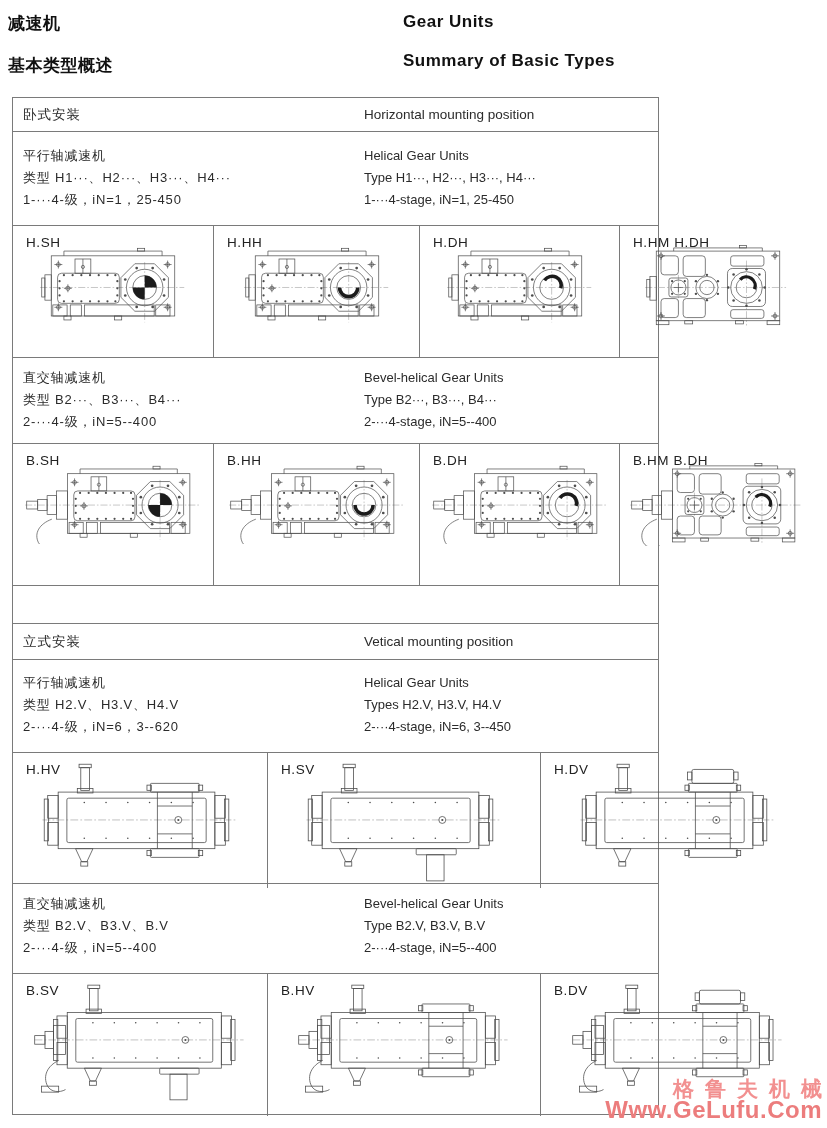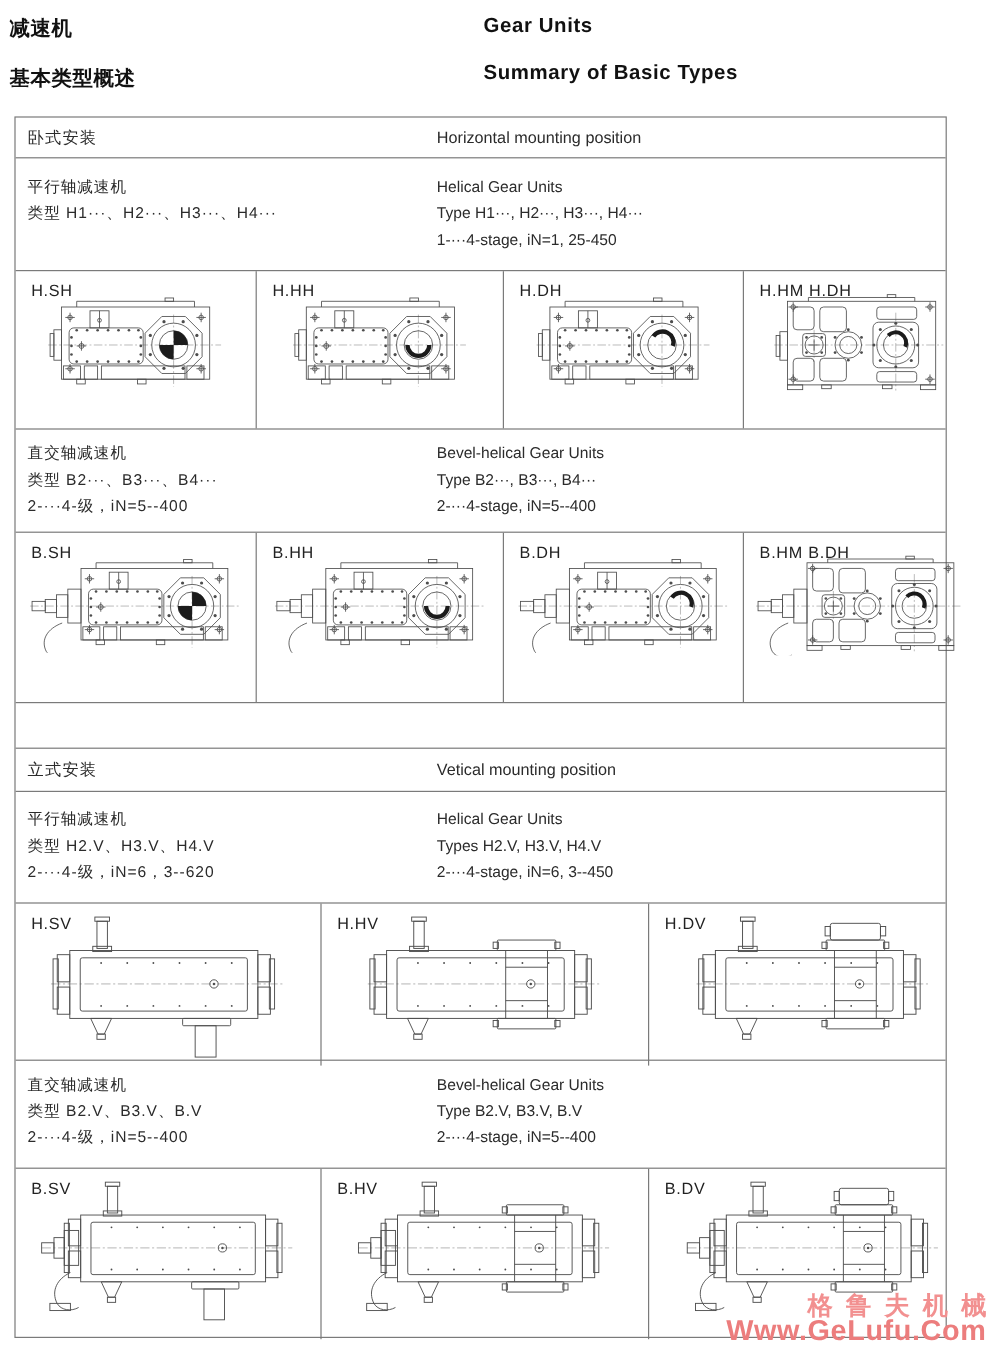--- a/index.html
+++ b/index.html
@@ -10,7 +10,7 @@
   .hdr-en{left:403px;}
   .hdr-line1,.hdr-line2{font-size:17px;font-weight:bold;color:#111;letter-spacing:0.5px;}
   .hdr-line1{margin-bottom:19px;}
-  .tbl{position:absolute;left:12px;top:97px;width:777px;height:1018px;
+  .tbl{position:absolute;left:12px;top:97px;width:647px;height:1018px;
        border:1px solid #7a7a7a;box-sizing:border-box;}
   .row{position:relative;border-bottom:1px solid #7a7a7a;box-sizing:border-box;width:100%;}
   .row:last-child{border-bottom:none;}

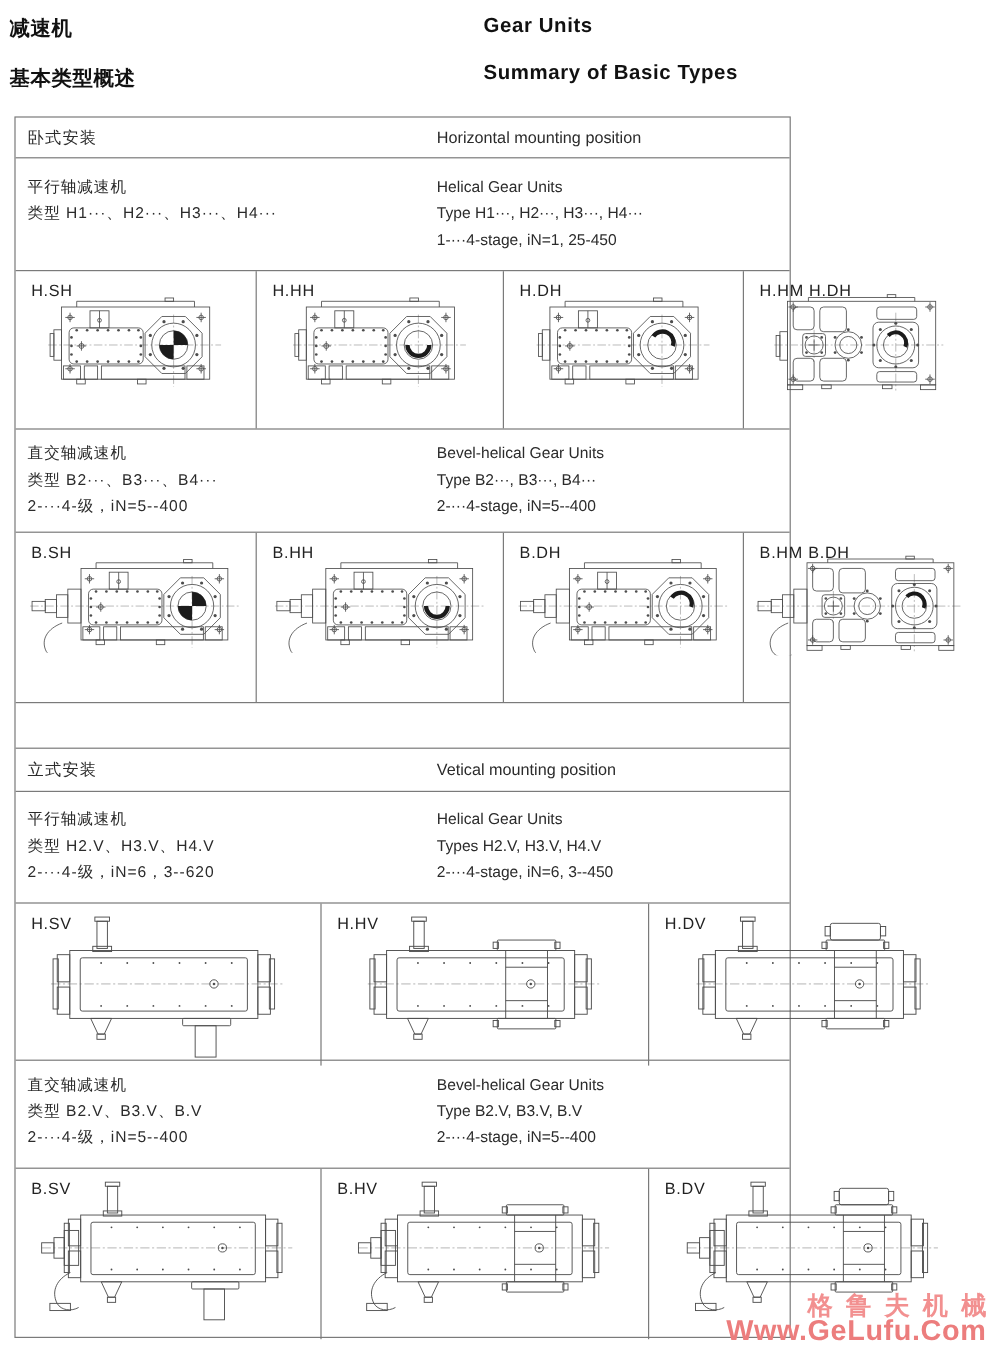--- a/index.html
+++ b/index.html
@@ -58,6 +58,7 @@
     <div class="zh-block" style="top:13px">
       <div>平行轴减速机</div>
       <div>类型 H1···、H2···、H3···、H4···</div>
+      <div>1-···4-级，iN=1，25-450</div>
     </div>
     <div class="en-block" style="top:13px">
       <div>Helical Gear Units</div>

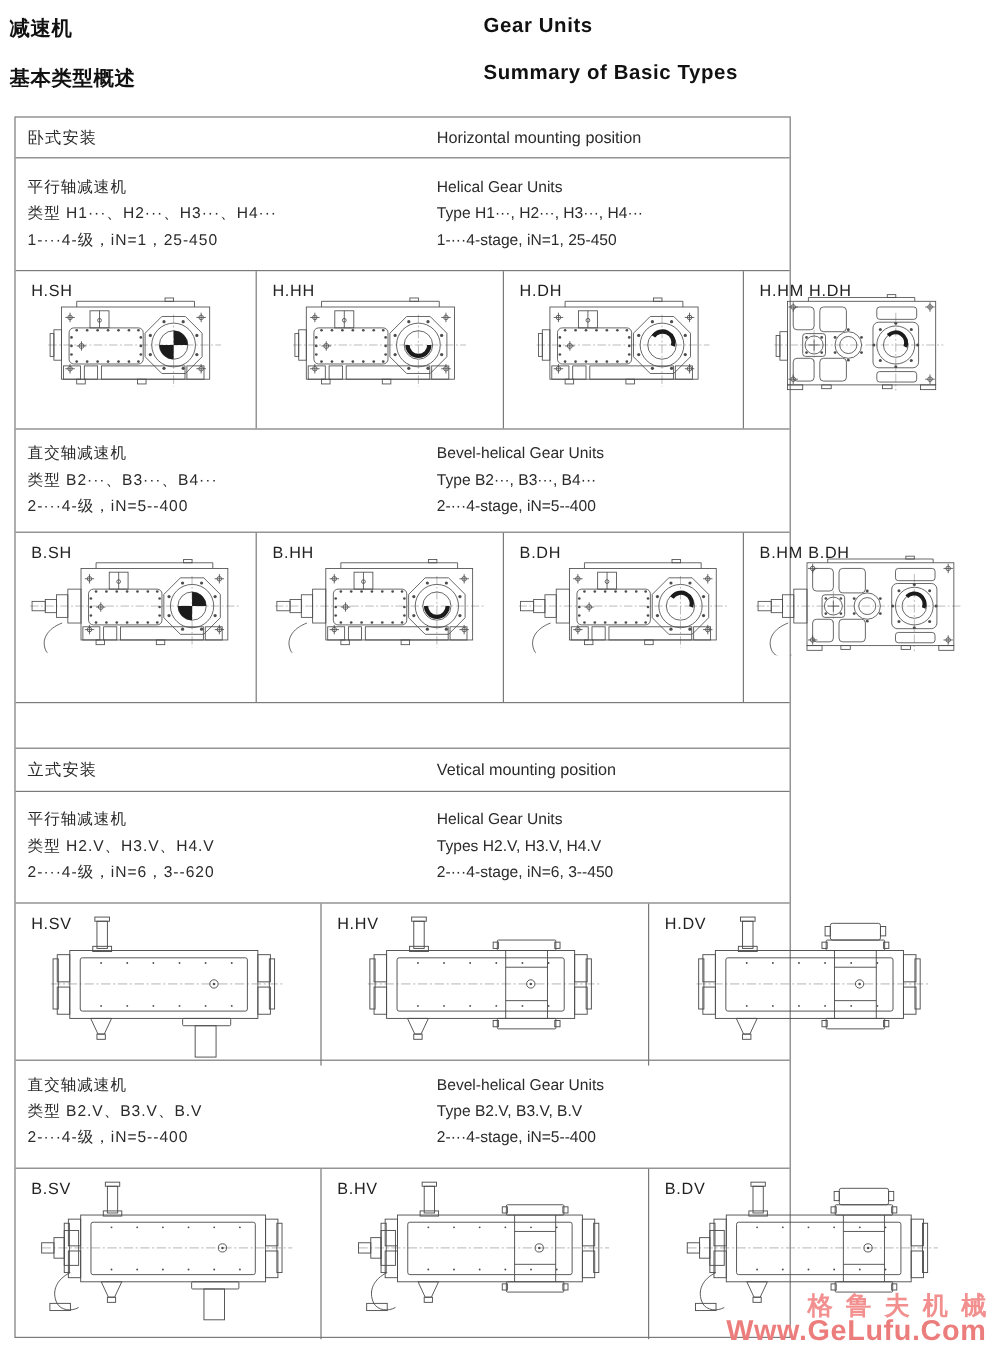--- a/index.html
+++ b/index.html
@@ -678,43 +678,6 @@
 
   <div class="row imgs cols3 side-row" style="height:131px">
     <div class="imgcell">
-      <span class="lbl">H.SV</span>
-      <span>
-          <svg viewBox="18 2 232 148" width="202">
-            <line x1="22" y1="72" x2="246" y2="72" stroke="#999" stroke-width="0.7" stroke-dasharray="9 2.5 2 2.5"></line>
-            <rect x="40" y="40" width="180" height="65" fill="none" stroke="#4d4d4d" stroke-width="0.9"></rect>
-            <rect x="50" y="47" width="160" height="51" rx="2" fill="none" stroke="#4d4d4d" stroke-width="0.9"></rect>
-            <circle cx="70" cy="52" r="0.9" fill="#4d4d4d"></circle>
-            <circle cx="70" cy="93" r="0.9" fill="#4d4d4d"></circle>
-            <circle cx="95" cy="52" r="0.9" fill="#4d4d4d"></circle>
-            <circle cx="95" cy="93" r="0.9" fill="#4d4d4d"></circle>
-            <circle cx="120" cy="52" r="0.9" fill="#4d4d4d"></circle>
-            <circle cx="120" cy="93" r="0.9" fill="#4d4d4d"></circle>
-            <circle cx="145" cy="52" r="0.9" fill="#4d4d4d"></circle>
-            <circle cx="145" cy="93" r="0.9" fill="#4d4d4d"></circle>
-            <circle cx="170" cy="52" r="0.9" fill="#4d4d4d"></circle>
-            <circle cx="170" cy="93" r="0.9" fill="#4d4d4d"></circle>
-            <circle cx="195" cy="52" r="0.9" fill="#4d4d4d"></circle>
-            <circle cx="195" cy="93" r="0.9" fill="#4d4d4d"></circle>
-            <rect x="28" y="44" width="12" height="26" fill="none" stroke="#4d4d4d" stroke-width="0.9"></rect>
-            <rect x="28" y="75" width="12" height="26" fill="none" stroke="#4d4d4d" stroke-width="0.9"></rect>
-            <rect x="24" y="48" width="5" height="48" fill="none" stroke="#4d4d4d" stroke-width="0.9"></rect>
-            <rect x="220" y="44" width="12" height="26" fill="none" stroke="#4d4d4d" stroke-width="0.9"></rect>
-            <rect x="220" y="75" width="12" height="26" fill="none" stroke="#4d4d4d" stroke-width="0.9"></rect>
-            <rect x="231" y="48" width="5" height="48" fill="none" stroke="#4d4d4d" stroke-width="0.9"></rect>
-            <rect x="66" y="12" width="10" height="26" fill="none" stroke="#4d4d4d" stroke-width="0.9"></rect>
-            <rect x="64" y="8" width="14" height="4" fill="none" stroke="#4d4d4d" stroke-width="0.9"></rect>
-            <rect x="62" y="36" width="18" height="5" fill="none" stroke="#4d4d4d" stroke-width="0.9"></rect>
-            <path d="M60,105 L80,105 L73,120 L67,120 Z" fill="none" stroke="#4d4d4d" stroke-width="0.9"></path>
-            <rect x="66" y="120" width="8" height="5" fill="none" stroke="#4d4d4d" stroke-width="0.9"></rect>
-            <circle cx="178" cy="72" r="4" fill="none" stroke="#4d4d4d" stroke-width="0.9"></circle>
-            <circle cx="178" cy="72" r="1.2" fill="#4d4d4d"></circle>
-            <rect x="148" y="105" width="46" height="7" rx="1" fill="none" stroke="#4d4d4d" stroke-width="0.9"></rect>
-            <rect x="160" y="112" width="20" height="30" fill="none" stroke="#4d4d4d" stroke-width="0.9"></rect>
-          </svg>
-        </span>
-    </div>
-    <div class="imgcell">
       <span class="lbl">H.HV</span>
       <span>
           <svg viewBox="18 2 232 148" width="202">
@@ -756,6 +719,43 @@
             <rect x="146" y="105" width="56" height="10" rx="1" fill="none" stroke="#4d4d4d" stroke-width="0.9"></rect>
             <rect x="142" y="107" width="5" height="6" fill="none" stroke="#4d4d4d" stroke-width="0.9"></rect>
             <rect x="201" y="107" width="5" height="6" fill="none" stroke="#4d4d4d" stroke-width="0.9"></rect>
+          </svg>
+        </span>
+    </div>
+    <div class="imgcell">
+      <span class="lbl">H.SV</span>
+      <span>
+          <svg viewBox="18 2 232 148" width="202">
+            <line x1="22" y1="72" x2="246" y2="72" stroke="#999" stroke-width="0.7" stroke-dasharray="9 2.5 2 2.5"></line>
+            <rect x="40" y="40" width="180" height="65" fill="none" stroke="#4d4d4d" stroke-width="0.9"></rect>
+            <rect x="50" y="47" width="160" height="51" rx="2" fill="none" stroke="#4d4d4d" stroke-width="0.9"></rect>
+            <circle cx="70" cy="52" r="0.9" fill="#4d4d4d"></circle>
+            <circle cx="70" cy="93" r="0.9" fill="#4d4d4d"></circle>
+            <circle cx="95" cy="52" r="0.9" fill="#4d4d4d"></circle>
+            <circle cx="95" cy="93" r="0.9" fill="#4d4d4d"></circle>
+            <circle cx="120" cy="52" r="0.9" fill="#4d4d4d"></circle>
+            <circle cx="120" cy="93" r="0.9" fill="#4d4d4d"></circle>
+            <circle cx="145" cy="52" r="0.9" fill="#4d4d4d"></circle>
+            <circle cx="145" cy="93" r="0.9" fill="#4d4d4d"></circle>
+            <circle cx="170" cy="52" r="0.9" fill="#4d4d4d"></circle>
+            <circle cx="170" cy="93" r="0.9" fill="#4d4d4d"></circle>
+            <circle cx="195" cy="52" r="0.9" fill="#4d4d4d"></circle>
+            <circle cx="195" cy="93" r="0.9" fill="#4d4d4d"></circle>
+            <rect x="28" y="44" width="12" height="26" fill="none" stroke="#4d4d4d" stroke-width="0.9"></rect>
+            <rect x="28" y="75" width="12" height="26" fill="none" stroke="#4d4d4d" stroke-width="0.9"></rect>
+            <rect x="24" y="48" width="5" height="48" fill="none" stroke="#4d4d4d" stroke-width="0.9"></rect>
+            <rect x="220" y="44" width="12" height="26" fill="none" stroke="#4d4d4d" stroke-width="0.9"></rect>
+            <rect x="220" y="75" width="12" height="26" fill="none" stroke="#4d4d4d" stroke-width="0.9"></rect>
+            <rect x="231" y="48" width="5" height="48" fill="none" stroke="#4d4d4d" stroke-width="0.9"></rect>
+            <rect x="66" y="12" width="10" height="26" fill="none" stroke="#4d4d4d" stroke-width="0.9"></rect>
+            <rect x="64" y="8" width="14" height="4" fill="none" stroke="#4d4d4d" stroke-width="0.9"></rect>
+            <rect x="62" y="36" width="18" height="5" fill="none" stroke="#4d4d4d" stroke-width="0.9"></rect>
+            <path d="M60,105 L80,105 L73,120 L67,120 Z" fill="none" stroke="#4d4d4d" stroke-width="0.9"></path>
+            <rect x="66" y="120" width="8" height="5" fill="none" stroke="#4d4d4d" stroke-width="0.9"></rect>
+            <circle cx="178" cy="72" r="4" fill="none" stroke="#4d4d4d" stroke-width="0.9"></circle>
+            <circle cx="178" cy="72" r="1.2" fill="#4d4d4d"></circle>
+            <rect x="148" y="105" width="46" height="7" rx="1" fill="none" stroke="#4d4d4d" stroke-width="0.9"></rect>
+            <rect x="160" y="112" width="20" height="30" fill="none" stroke="#4d4d4d" stroke-width="0.9"></rect>
           </svg>
         </span>
     </div>

